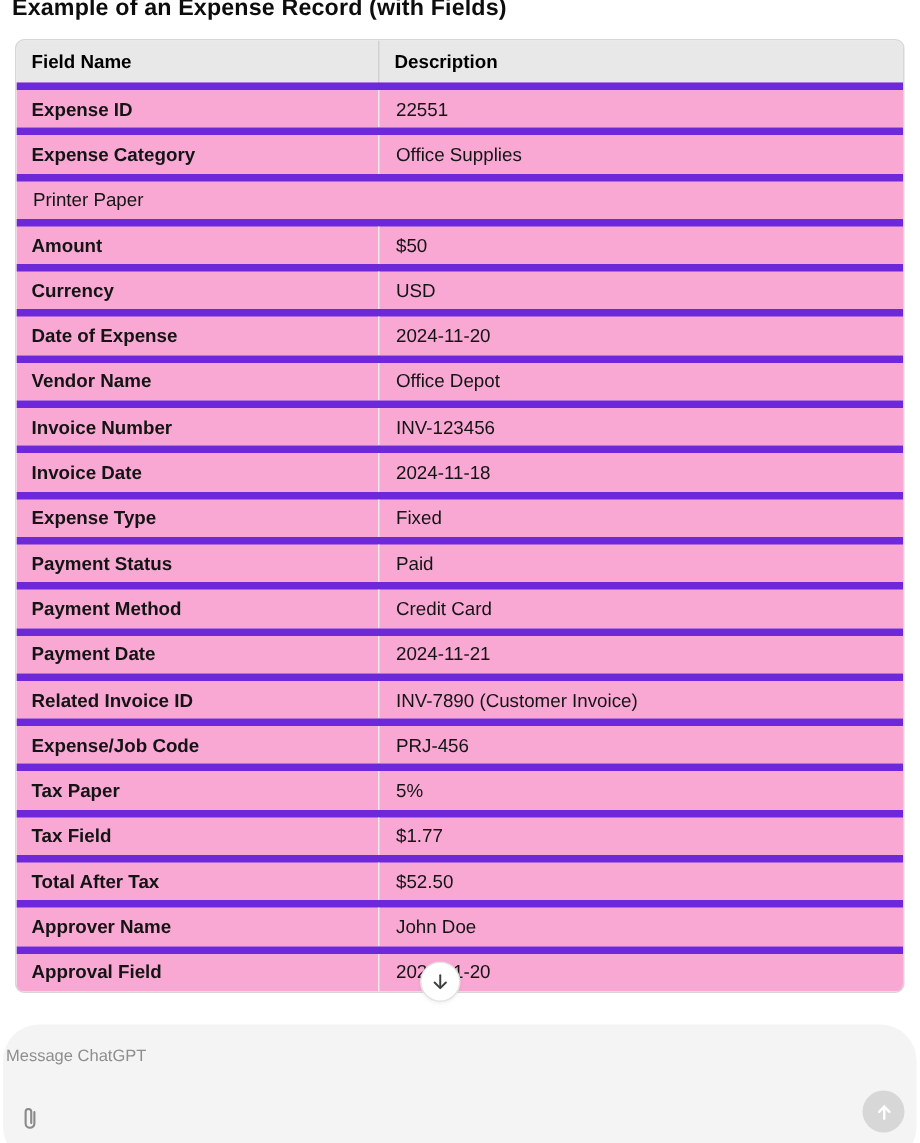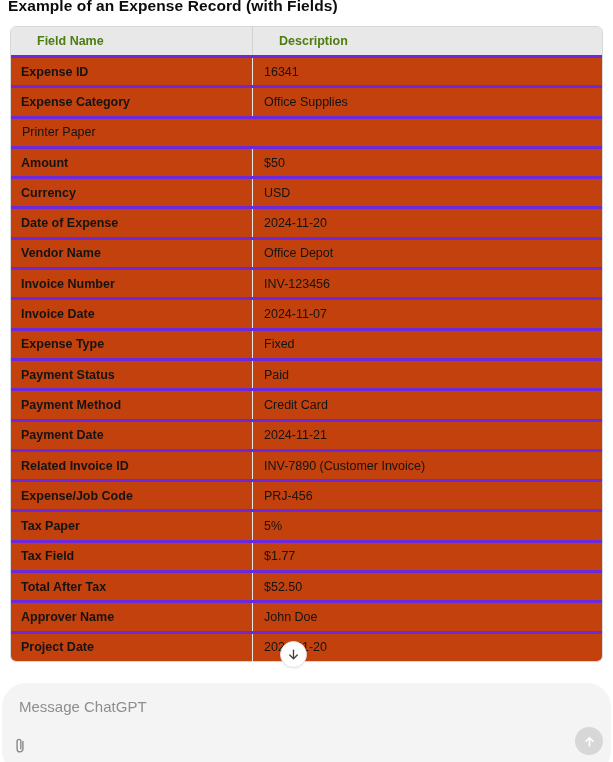--- a/index.html
+++ b/index.html
@@ -46,8 +46,8 @@
   .th {
     font-size: 12.5px;
     font-weight: 600;
-    color: #4d7c0f;
-    padding-left: 26px;
+    color: #000000;
+    padding-left: 10px;
     height: 100%;
     display: flex;
     align-items: center;

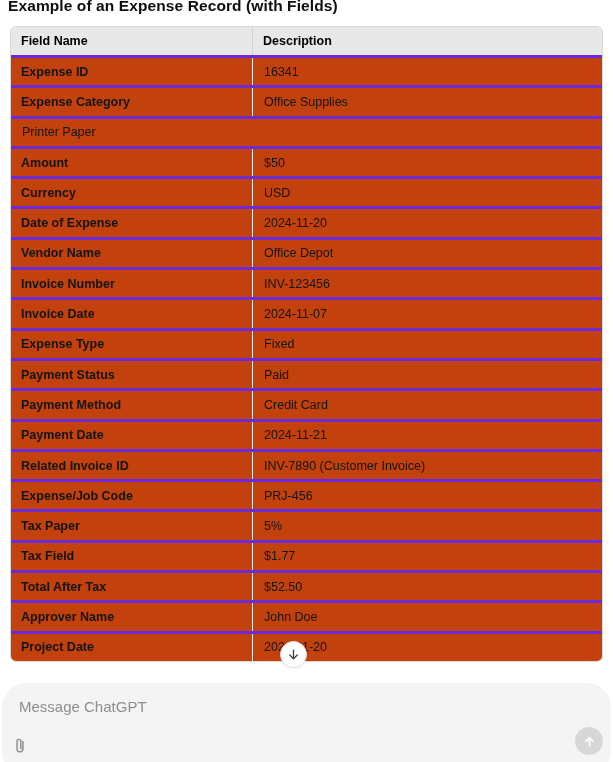--- a/index.html
+++ b/index.html
@@ -58,8 +58,8 @@
   .tr {
     flex: 1;
     display: flex;
-    border-top: 3px solid #6d28d9;
-    background: #c2410c;
+    border-top: 5px solid #6d28d9;
+    background: #f9a8d4;
     justify-content: flex-end;
   }
   .td {

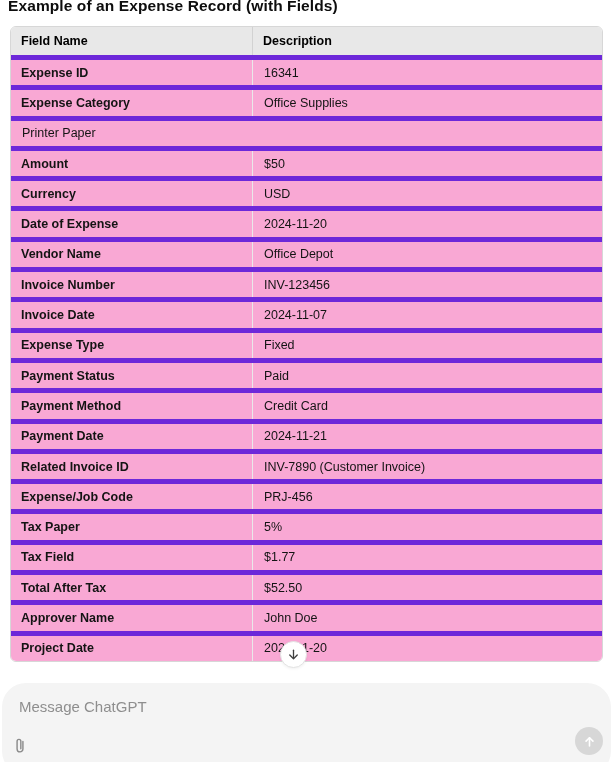--- a/index.html
+++ b/index.html
@@ -152,7 +152,7 @@
     <div class="tbody">
         <div class="tr">
           <div class="td field">Expense ID</div>
-          <div class="td desc">16341</div>
+          <div class="td desc">22551</div>
         </div>
         <div class="tr">
           <div class="td field">Expense Category</div>

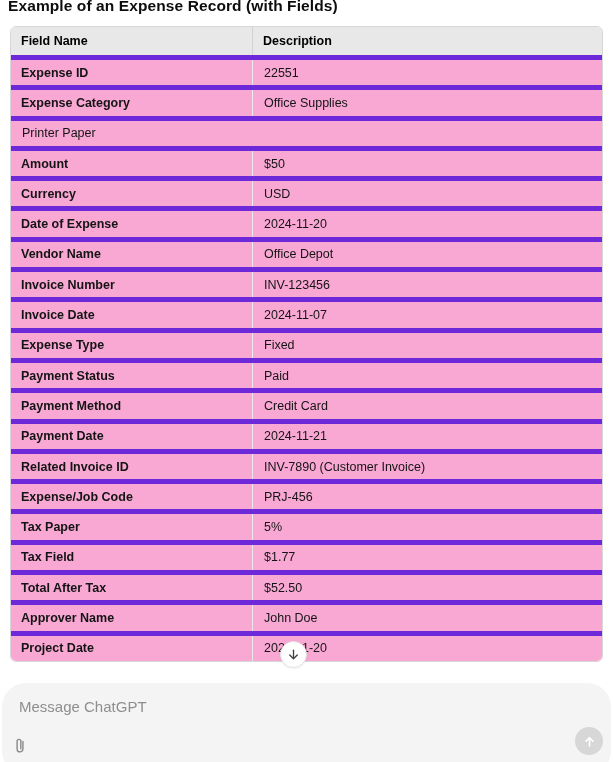--- a/index.html
+++ b/index.html
@@ -183,7 +183,7 @@
         </div>
         <div class="tr">
           <div class="td field">Invoice Date</div>
-          <div class="td desc">2024-11-07</div>
+          <div class="td desc">2024-11-18</div>
         </div>
         <div class="tr">
           <div class="td field">Expense Type</div>

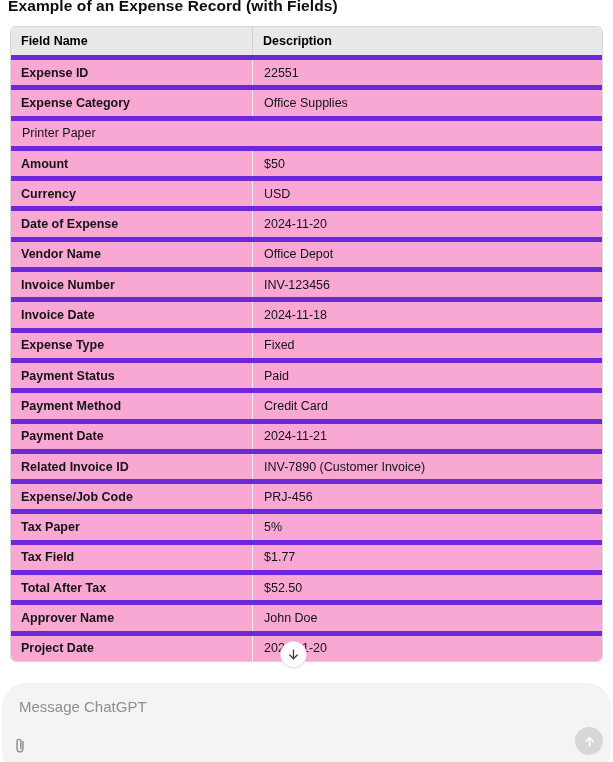--- a/index.html
+++ b/index.html
@@ -226,7 +226,7 @@
           <div class="td desc">John Doe</div>
         </div>
         <div class="tr">
-          <div class="td field">Project Date</div>
+          <div class="td field">Approval Field</div>
           <div class="td desc">2024-11-20</div>
         </div>
       </div>

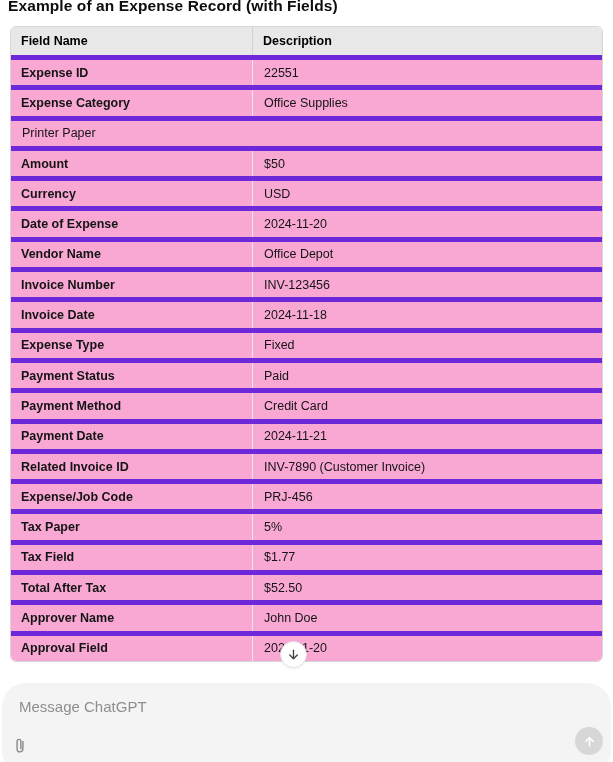--- a/index.html
+++ b/index.html
@@ -101,14 +101,14 @@
   }
   .composer textarea {
     position: absolute;
-    left: 17px; top: 15px;
+    left: 2px; top: 15px;
     width: 575px; height: 22px;
     background: transparent;
     border: none;
     outline: none;
     resize: none;
     font-family: "Liberation Sans", sans-serif;
-    font-size: 15px;
+    font-size: 11px;
     color: #0d0d0d;
     overflow: hidden;
   }

